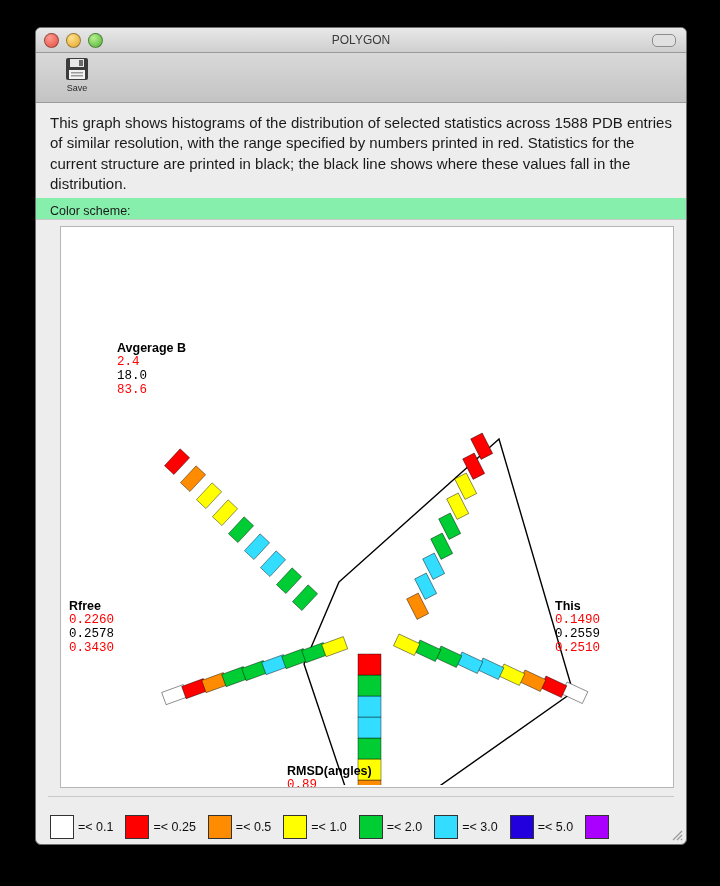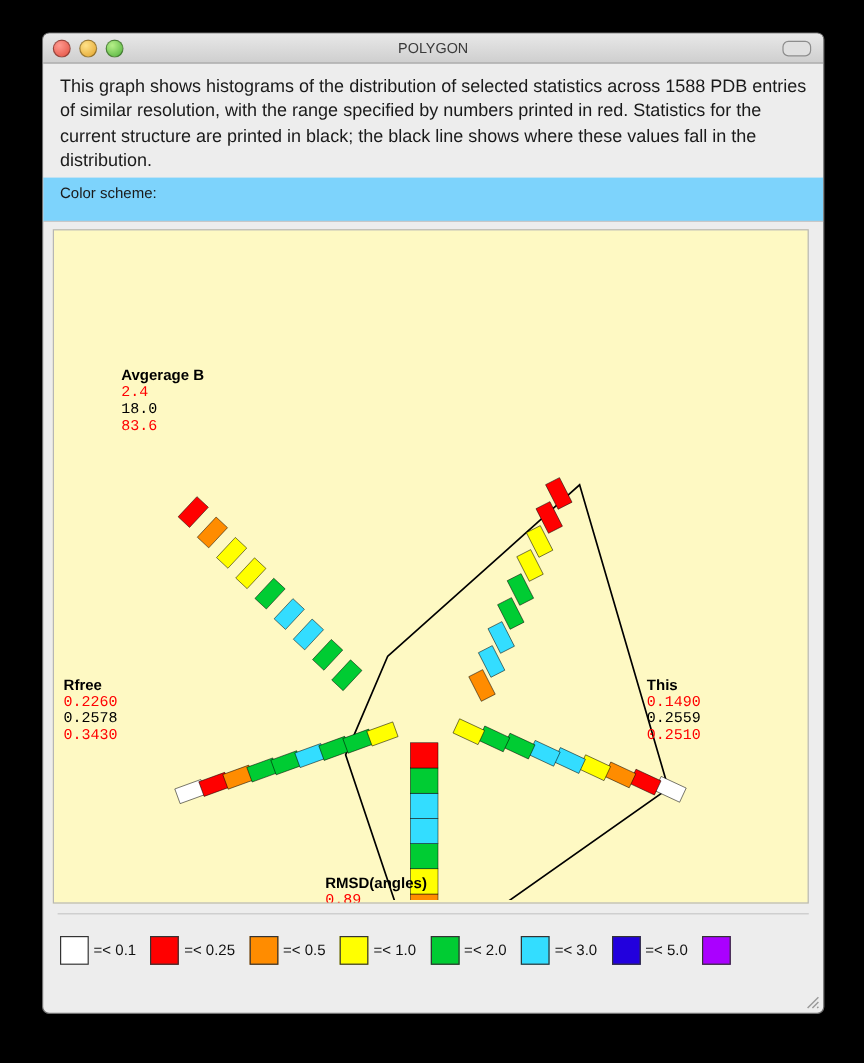--- a/index.html
+++ b/index.html
@@ -225,6 +225,21 @@
     <div class="titlebar-right"></div>
   </div>
 
+  <div class="toolbar">
+    <div class="tool-btn">
+      <div class="save-icon">
+        <svg width="26" height="26" viewBox="0 0 26 26">
+          <rect x="2" y="2" width="22" height="22" rx="2" fill="#3b3b3b"></rect>
+          <rect x="6" y="3" width="14" height="8" fill="#e8e8e8"></rect>
+          <rect x="15" y="4" width="4" height="6" fill="#6b6b6b"></rect>
+          <rect x="5" y="14" width="16" height="9" fill="#f2f2f2"></rect>
+          <rect x="7" y="16" width="12" height="1.5" fill="#9a9a9a"></rect>
+          <rect x="7" y="19" width="12" height="1.5" fill="#9a9a9a"></rect>
+        </svg>
+      </div>
+      <div class="tool-label">Save</div>
+    </div>
+  </div>
 
   <div class="desc">This graph shows histograms of the distribution of selected statistics across 1588 PDB entries of similar resolution, with the range specified by numbers printed in red.  Statistics for the current structure are printed in black; the black line shows where these values fall in the distribution.</div>
 

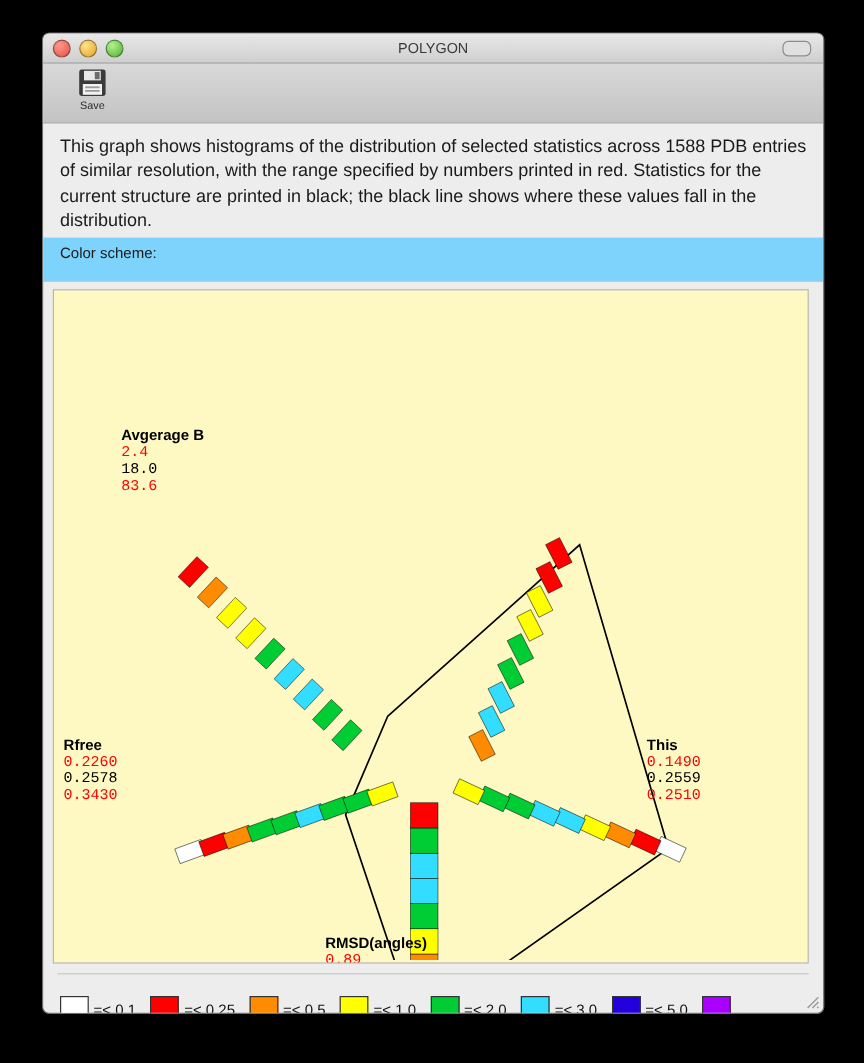--- a/index.html
+++ b/index.html
@@ -96,8 +96,8 @@
     line-height: 1.35;
   }
   .scheme-row {
-    background: #7dd3fc;
-    padding: 6px 14px 16px 14px;
+    background: #86efac;
+    padding: 6px 14px 1px 14px;
     display: flex;
     align-items: center;
     gap: 8px;

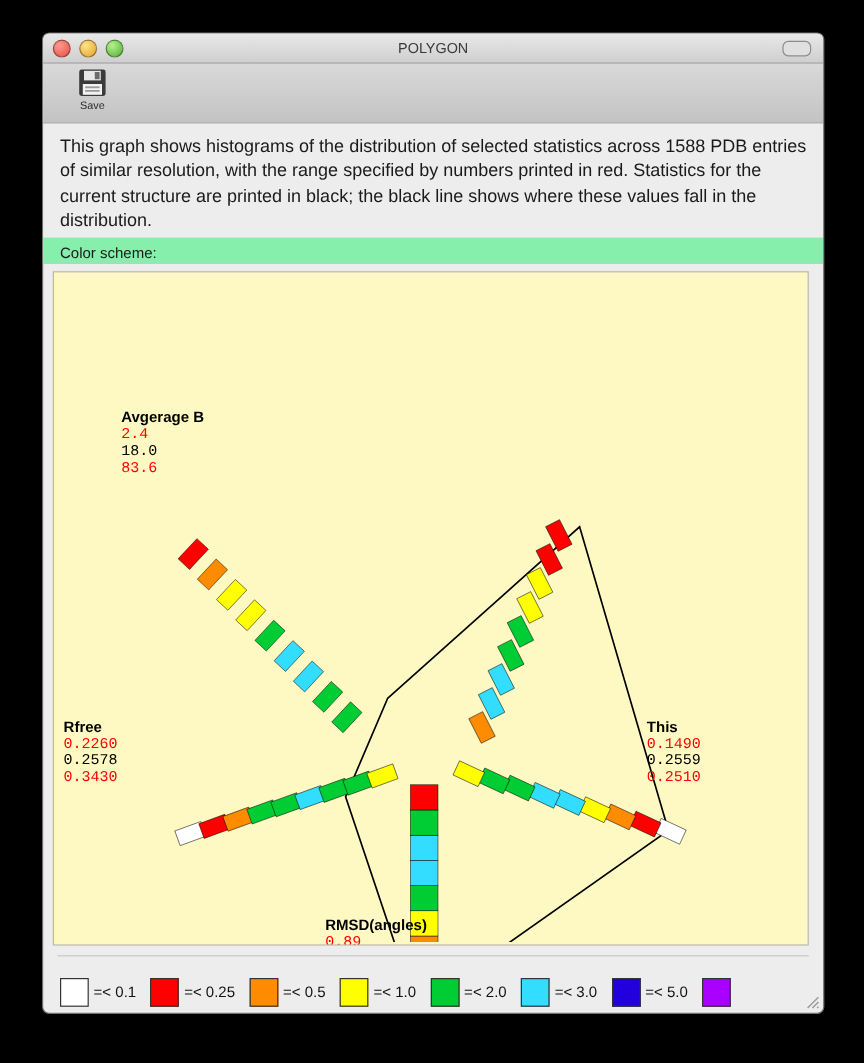--- a/index.html
+++ b/index.html
@@ -148,8 +148,8 @@
     border-top: 4px solid #fff;
   }
   .canvas-wrap {
-    margin: 6px 12px 0 8px;
-    background: #fef9c3;
+    margin: 6px 12px 0 24px;
+    background: #ffffff;
     border: 1px solid #b6b6b6;
     height: 560px;
     position: relative;

